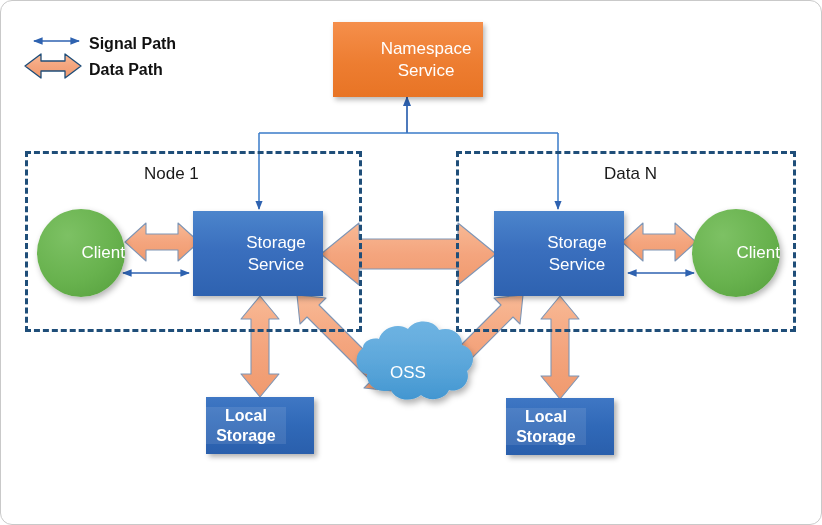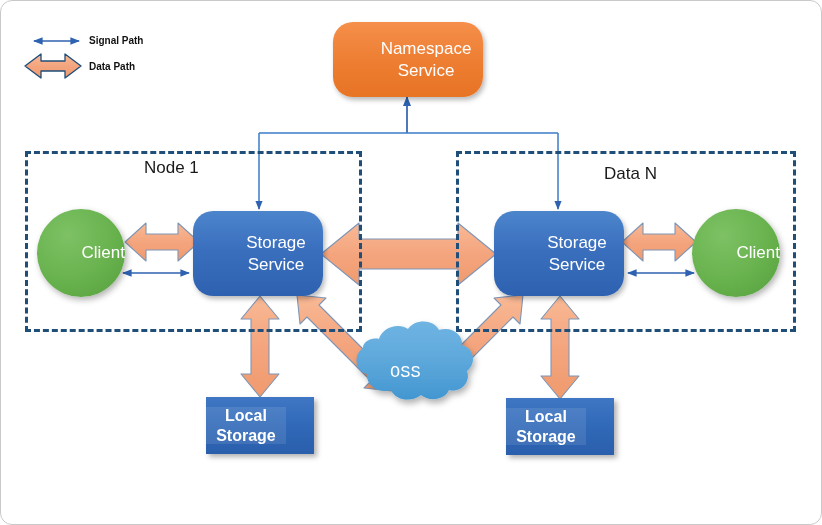--- a/index.html
+++ b/index.html
@@ -93,7 +93,7 @@
   }
   .legend-text {
     position: absolute;
-    font-size: 10px;
+    font-size: 16px;
     font-weight: bold;
     color: #111111;
     font-family: "Liberation Sans", sans-serif;

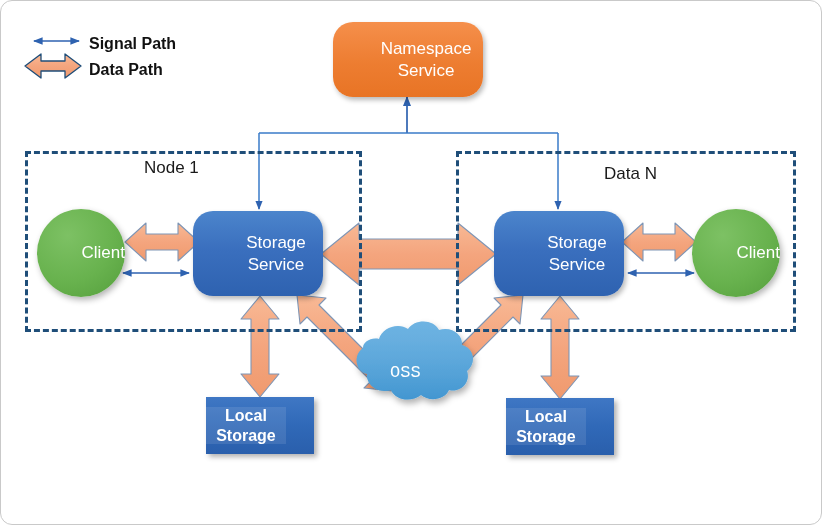--- a/index.html
+++ b/index.html
@@ -39,7 +39,7 @@
   }
   .rounded-box {
     position: absolute;
-    border-radius: 20px;
+    border-radius: 0;
     display: flex;
     align-items: center;
     justify-content: center;

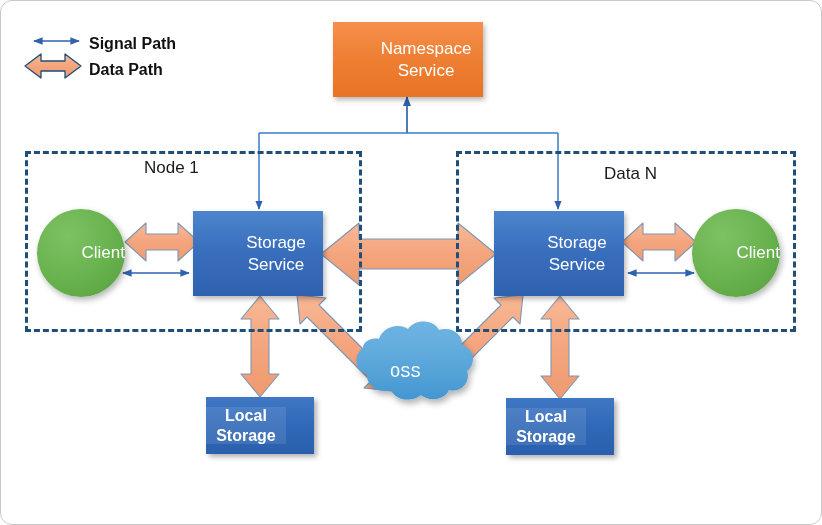--- a/index.html
+++ b/index.html
@@ -225,7 +225,7 @@
   <div class="node-box" style="left:24px; top:150px; width:337px; height:181px;"></div>
   <div class="node-box" style="left:455px; top:150px; width:340px; height:181px;"></div>
 
-  <div class="node-label" style="left:143px; top:157px;">Node 1</div>
+  <div class="node-label" style="left:143px; top:163px;">Node 1</div>
   <div class="node-label" style="left:603px; top:163px;">Data N</div>
 
   <div class="rounded-box box-orange" style="left:332px; top:21px; width:150px; height:75px;">

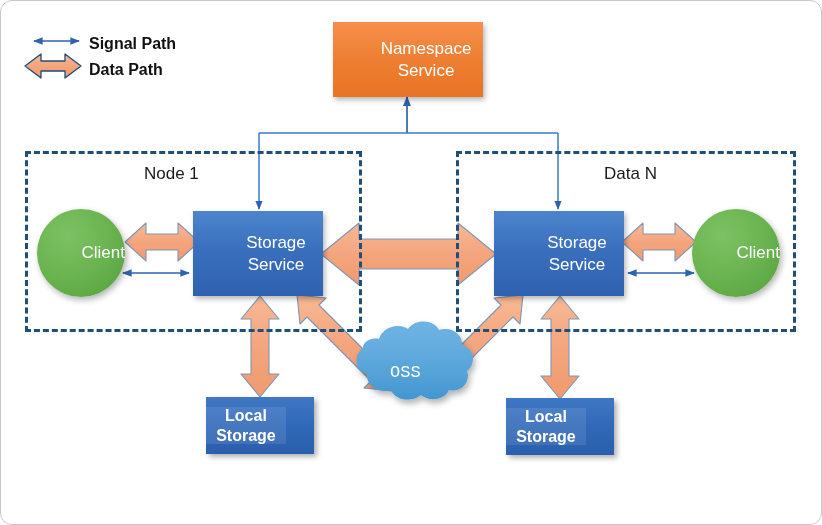--- a/index.html
+++ b/index.html
@@ -103,7 +103,7 @@
     position: absolute;
     color: #ffffff;
     font-size: 17px;
-    font-family: Liberation Mono, monospace;
+    font-family: Liberation Sans, sans-serif;
   }
 </style>
 </head>

